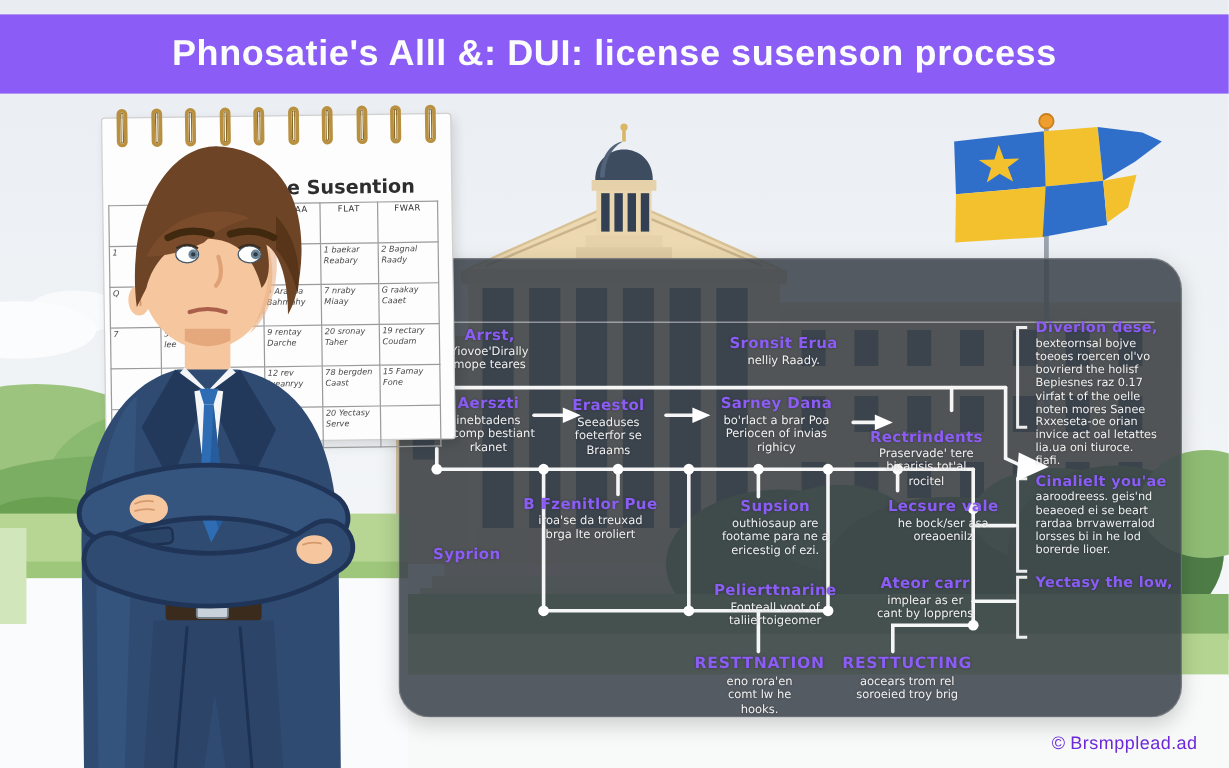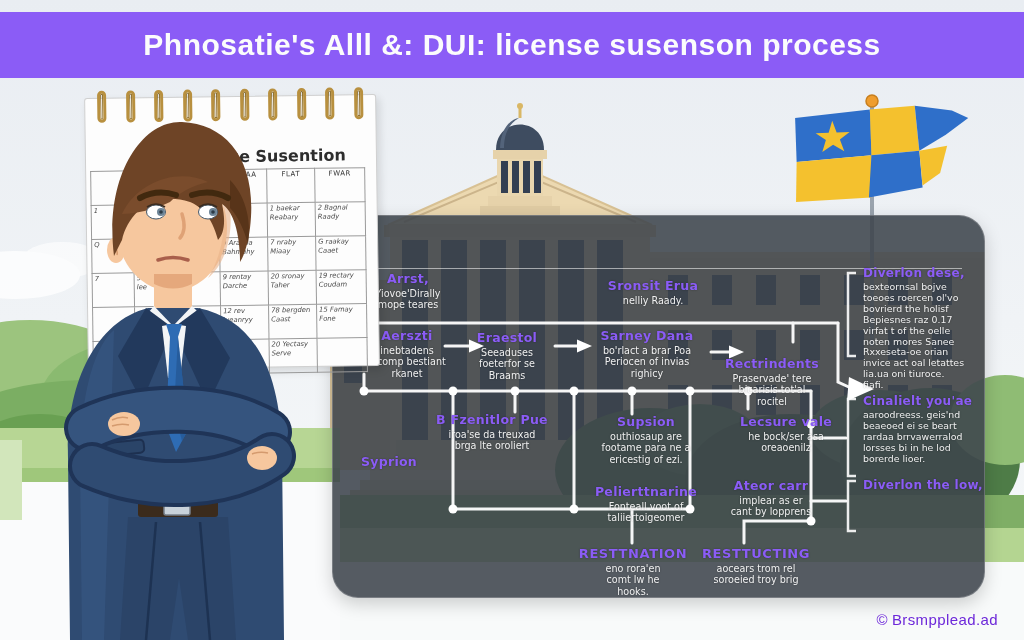--- a/index.html
+++ b/index.html
@@ -328,7 +328,7 @@
 borerde lioer.</span>
     </div>
     <div class="fc-block side" style="left:530px;top:262px;width:122px;">
-      <span class="fc-title">Diverlon the low,</span>
+      <span class="fc-title">Yectasy the low,</span>
     </div>
   </div>
 

